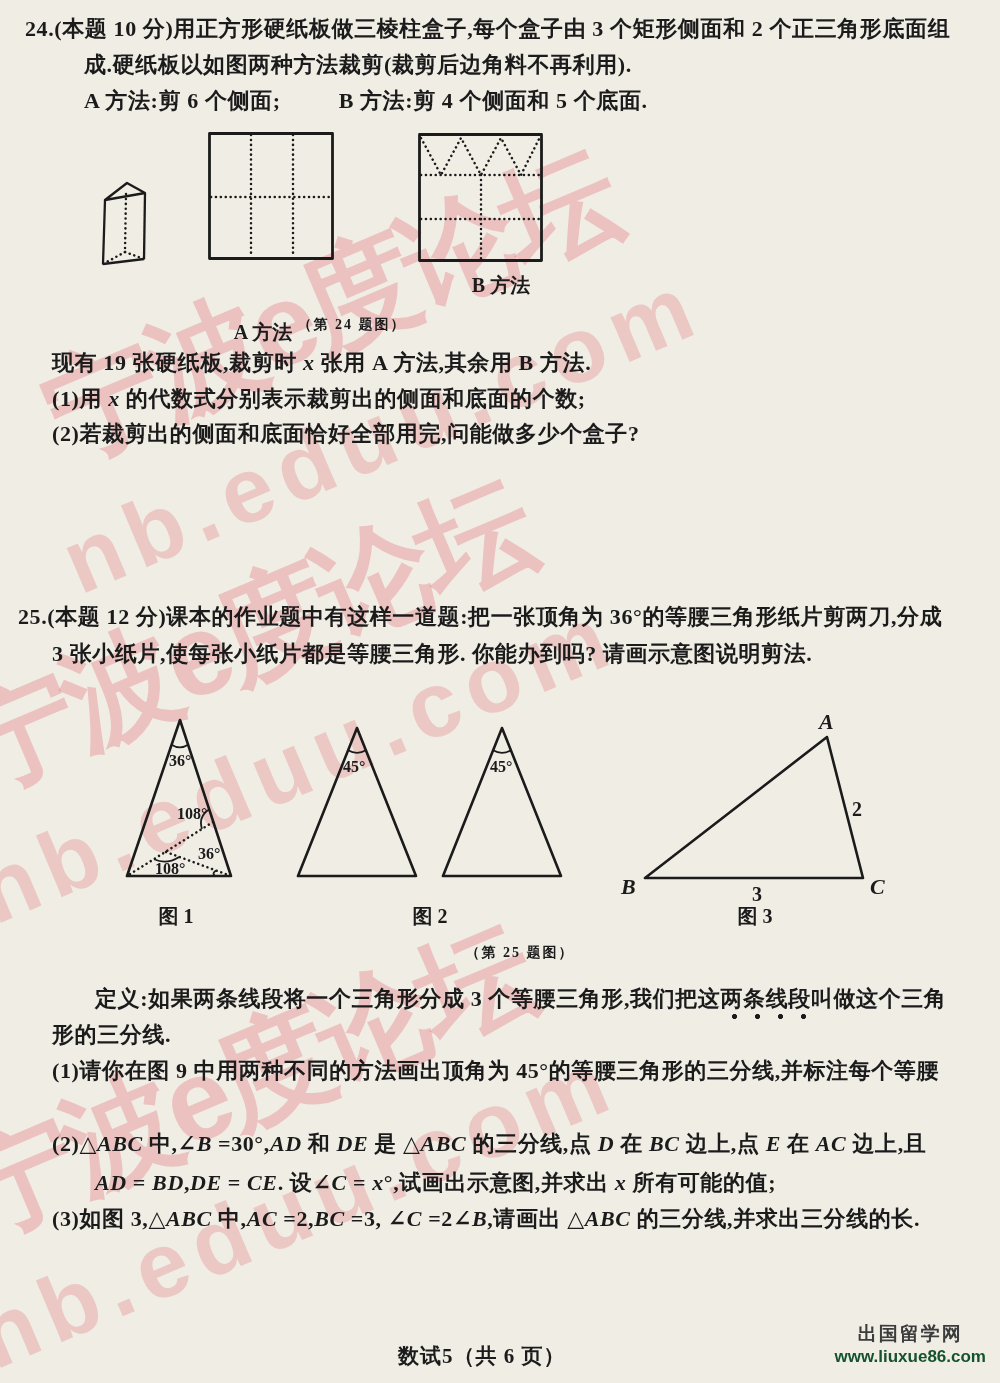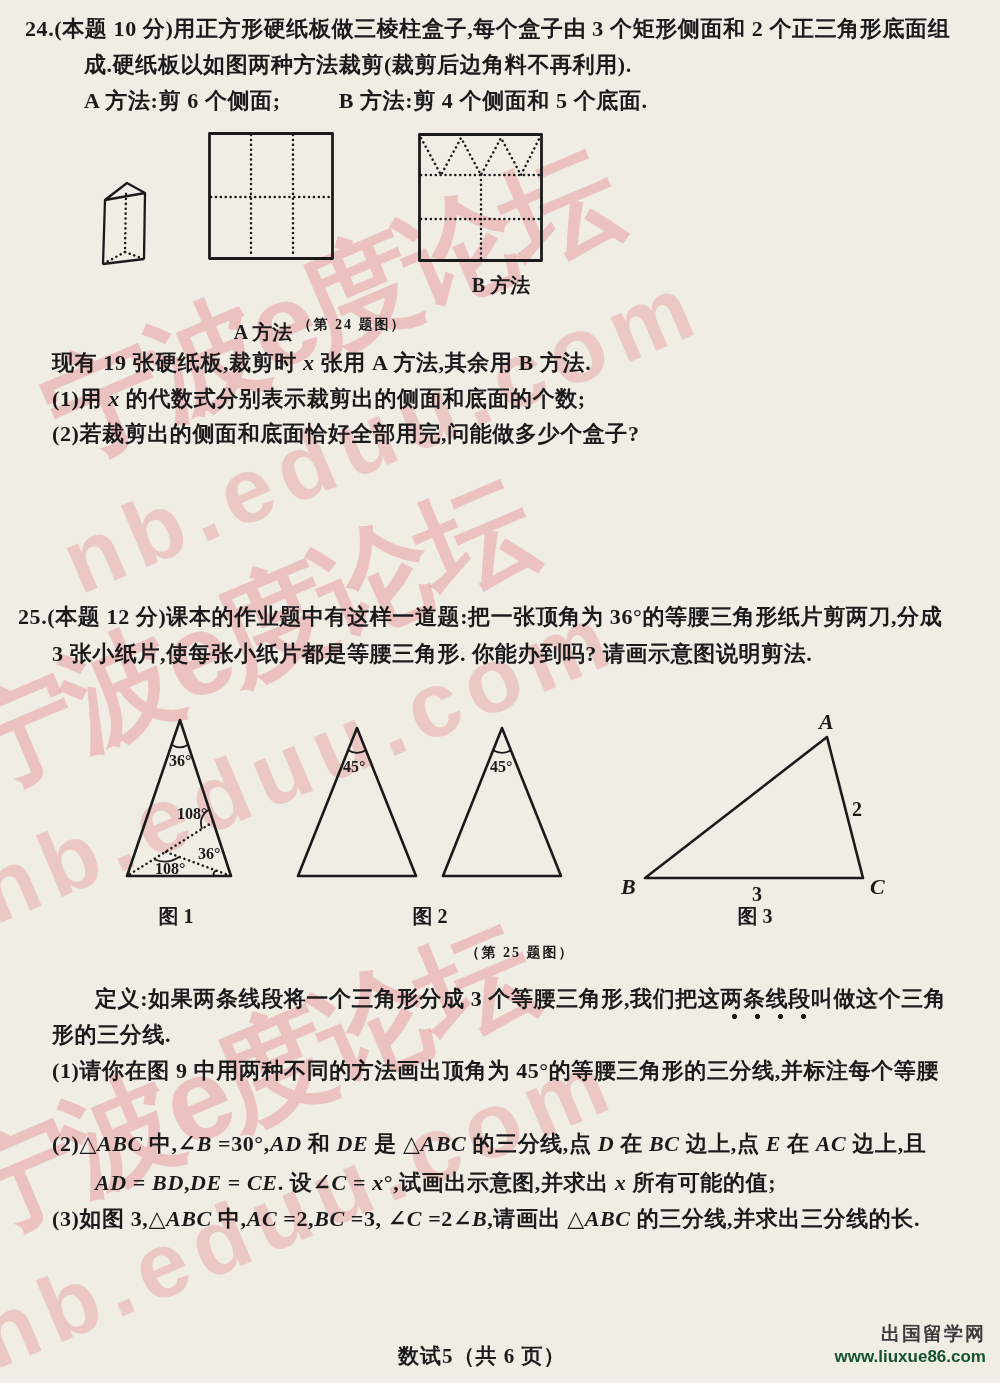--- a/index.html
+++ b/index.html
@@ -26,7 +26,7 @@
   .solid{stroke:#1b1b1b;stroke-width:2.3;fill:none;stroke-linejoin:round;}
   .dots{stroke:#1b1b1b;stroke-width:2.5;fill:none;stroke-dasharray:0.1 4.8;stroke-linecap:round;}
   .footer-page{position:absolute;left:398px;top:1342px;font-size:21px;font-weight:600;letter-spacing:1px;}
-  .footer-right{position:absolute;right:14px;top:1322px;text-align:right;line-height:1.25;
+  .footer-right{position:absolute;right:14px;top:1322px;text-align:center;line-height:1.25;
                 font-family:"Liberation Sans","DejaVu Sans",sans-serif;}
   .footer-site{font-size:19px;font-weight:bold;color:#3c3c3c;letter-spacing:2px;}
   .footer-url{font-size:17px;font-weight:bold;color:#14532d;}

